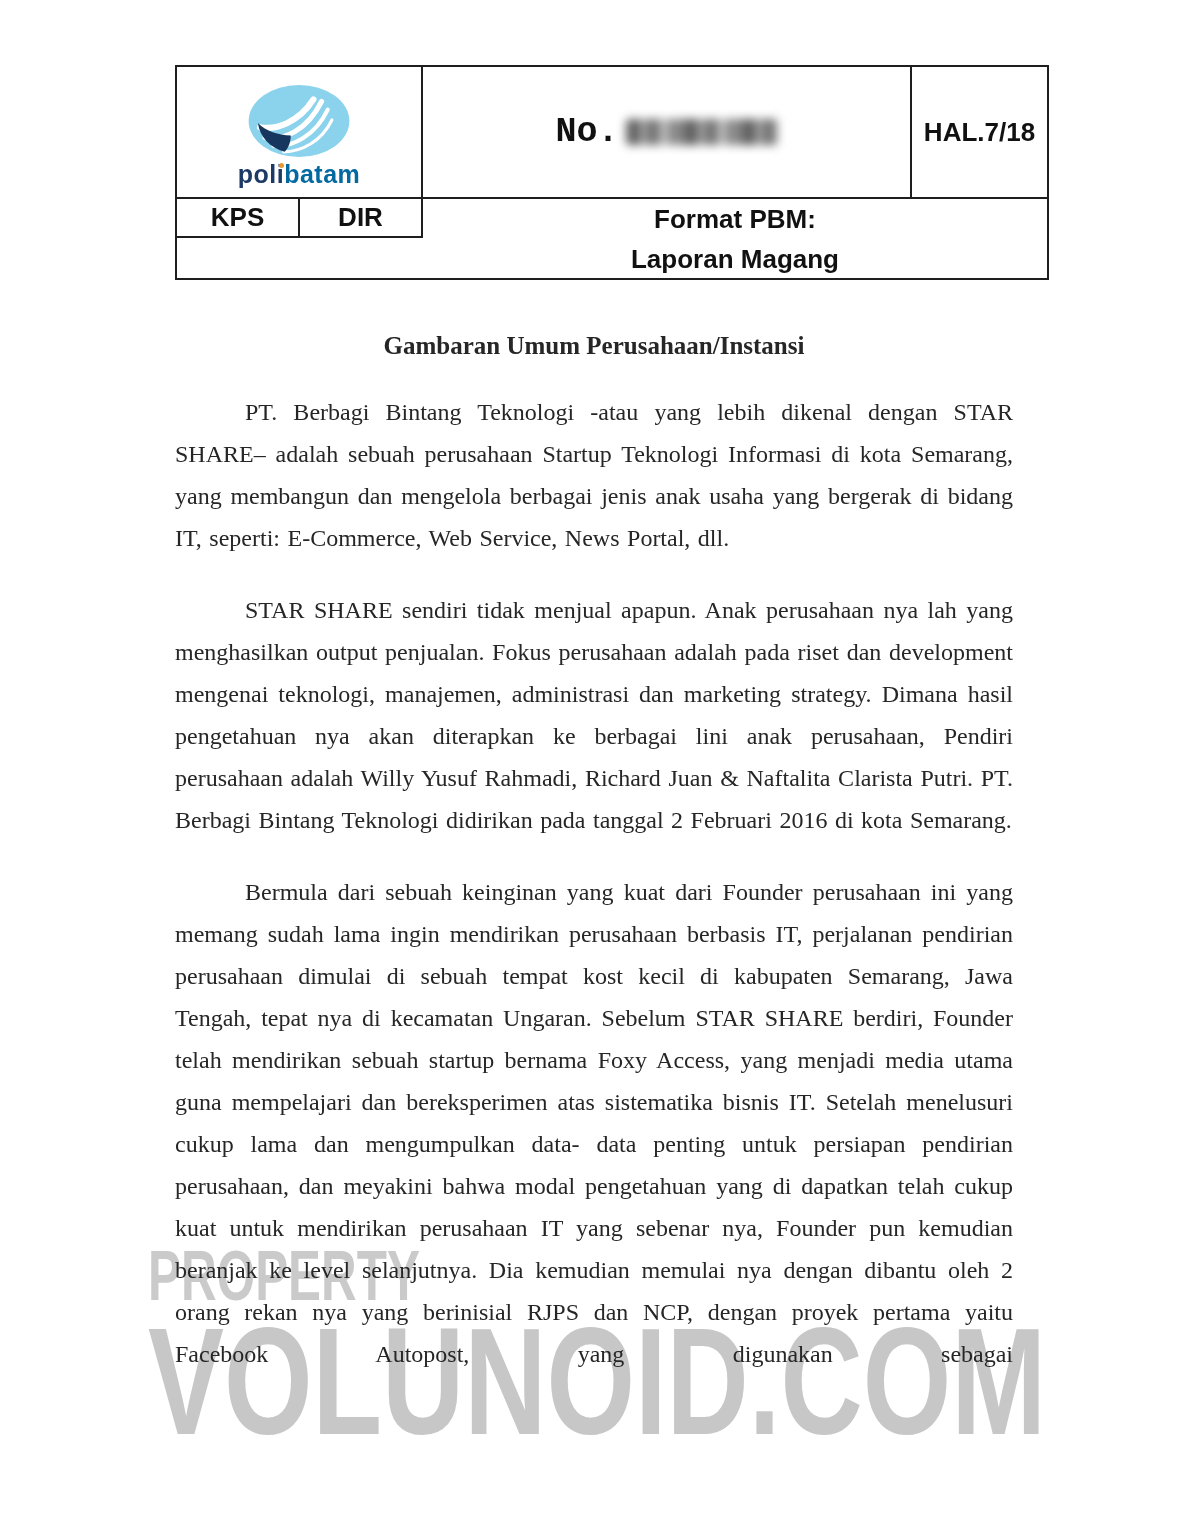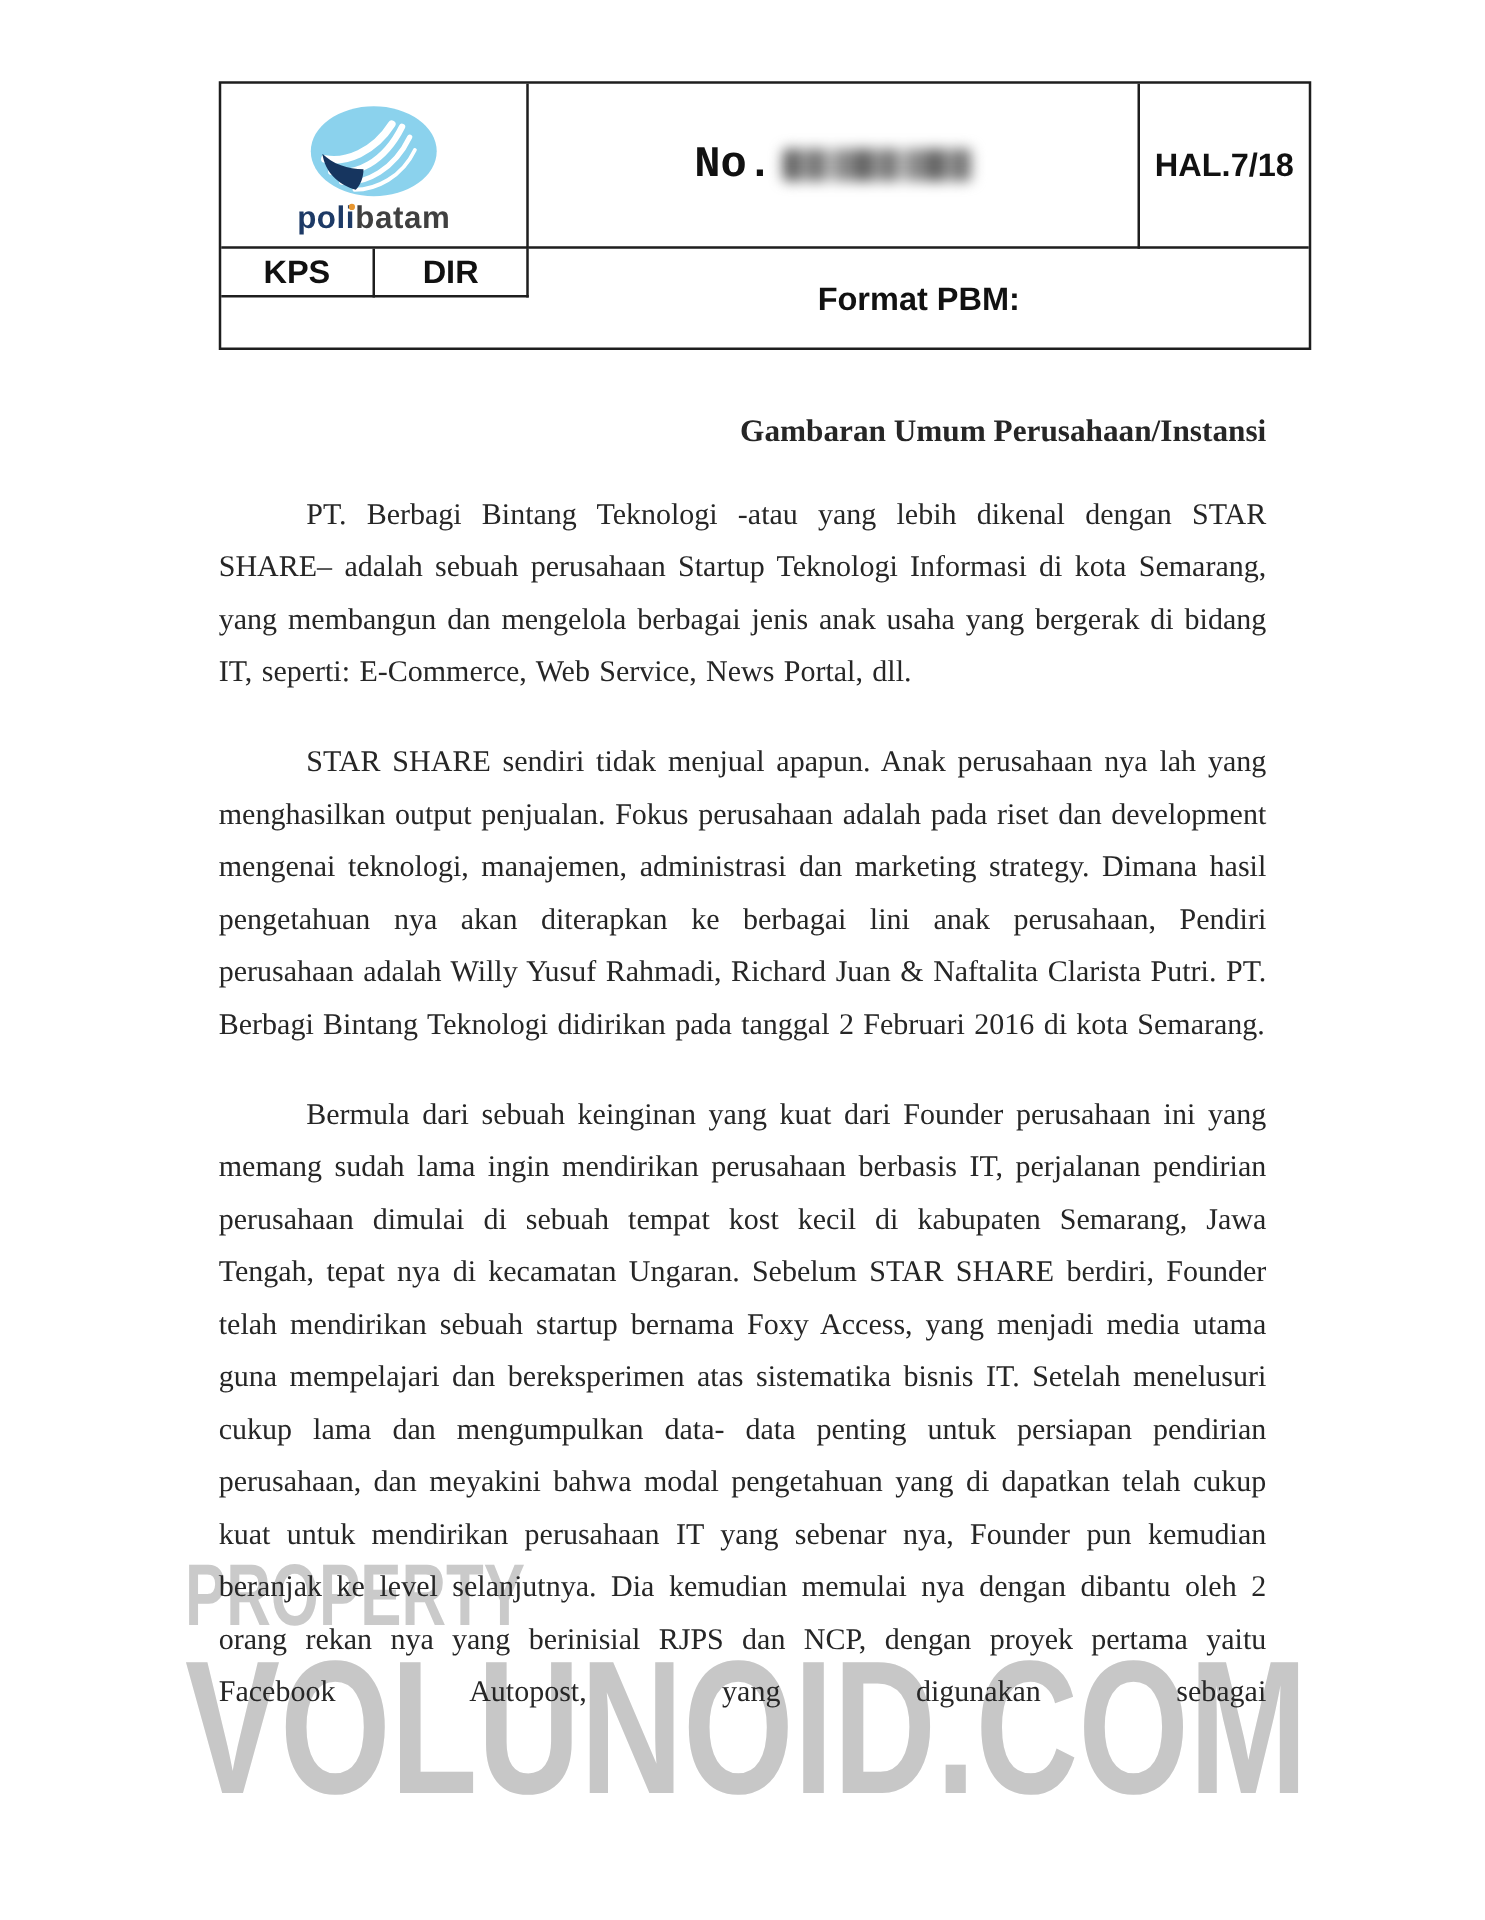--- a/index.html
+++ b/index.html
@@ -55,7 +55,7 @@
     content: ""; position: absolute; top: 1px; right: 0;
     width: 5px; height: 5px; border-radius: 50%; background: #e8962f;
   }
-  .logo-batam { color: #404040; }
+  .logo-batam { color: #0369a1; }
 
   
   .watermark { position: absolute; z-index: 0; }

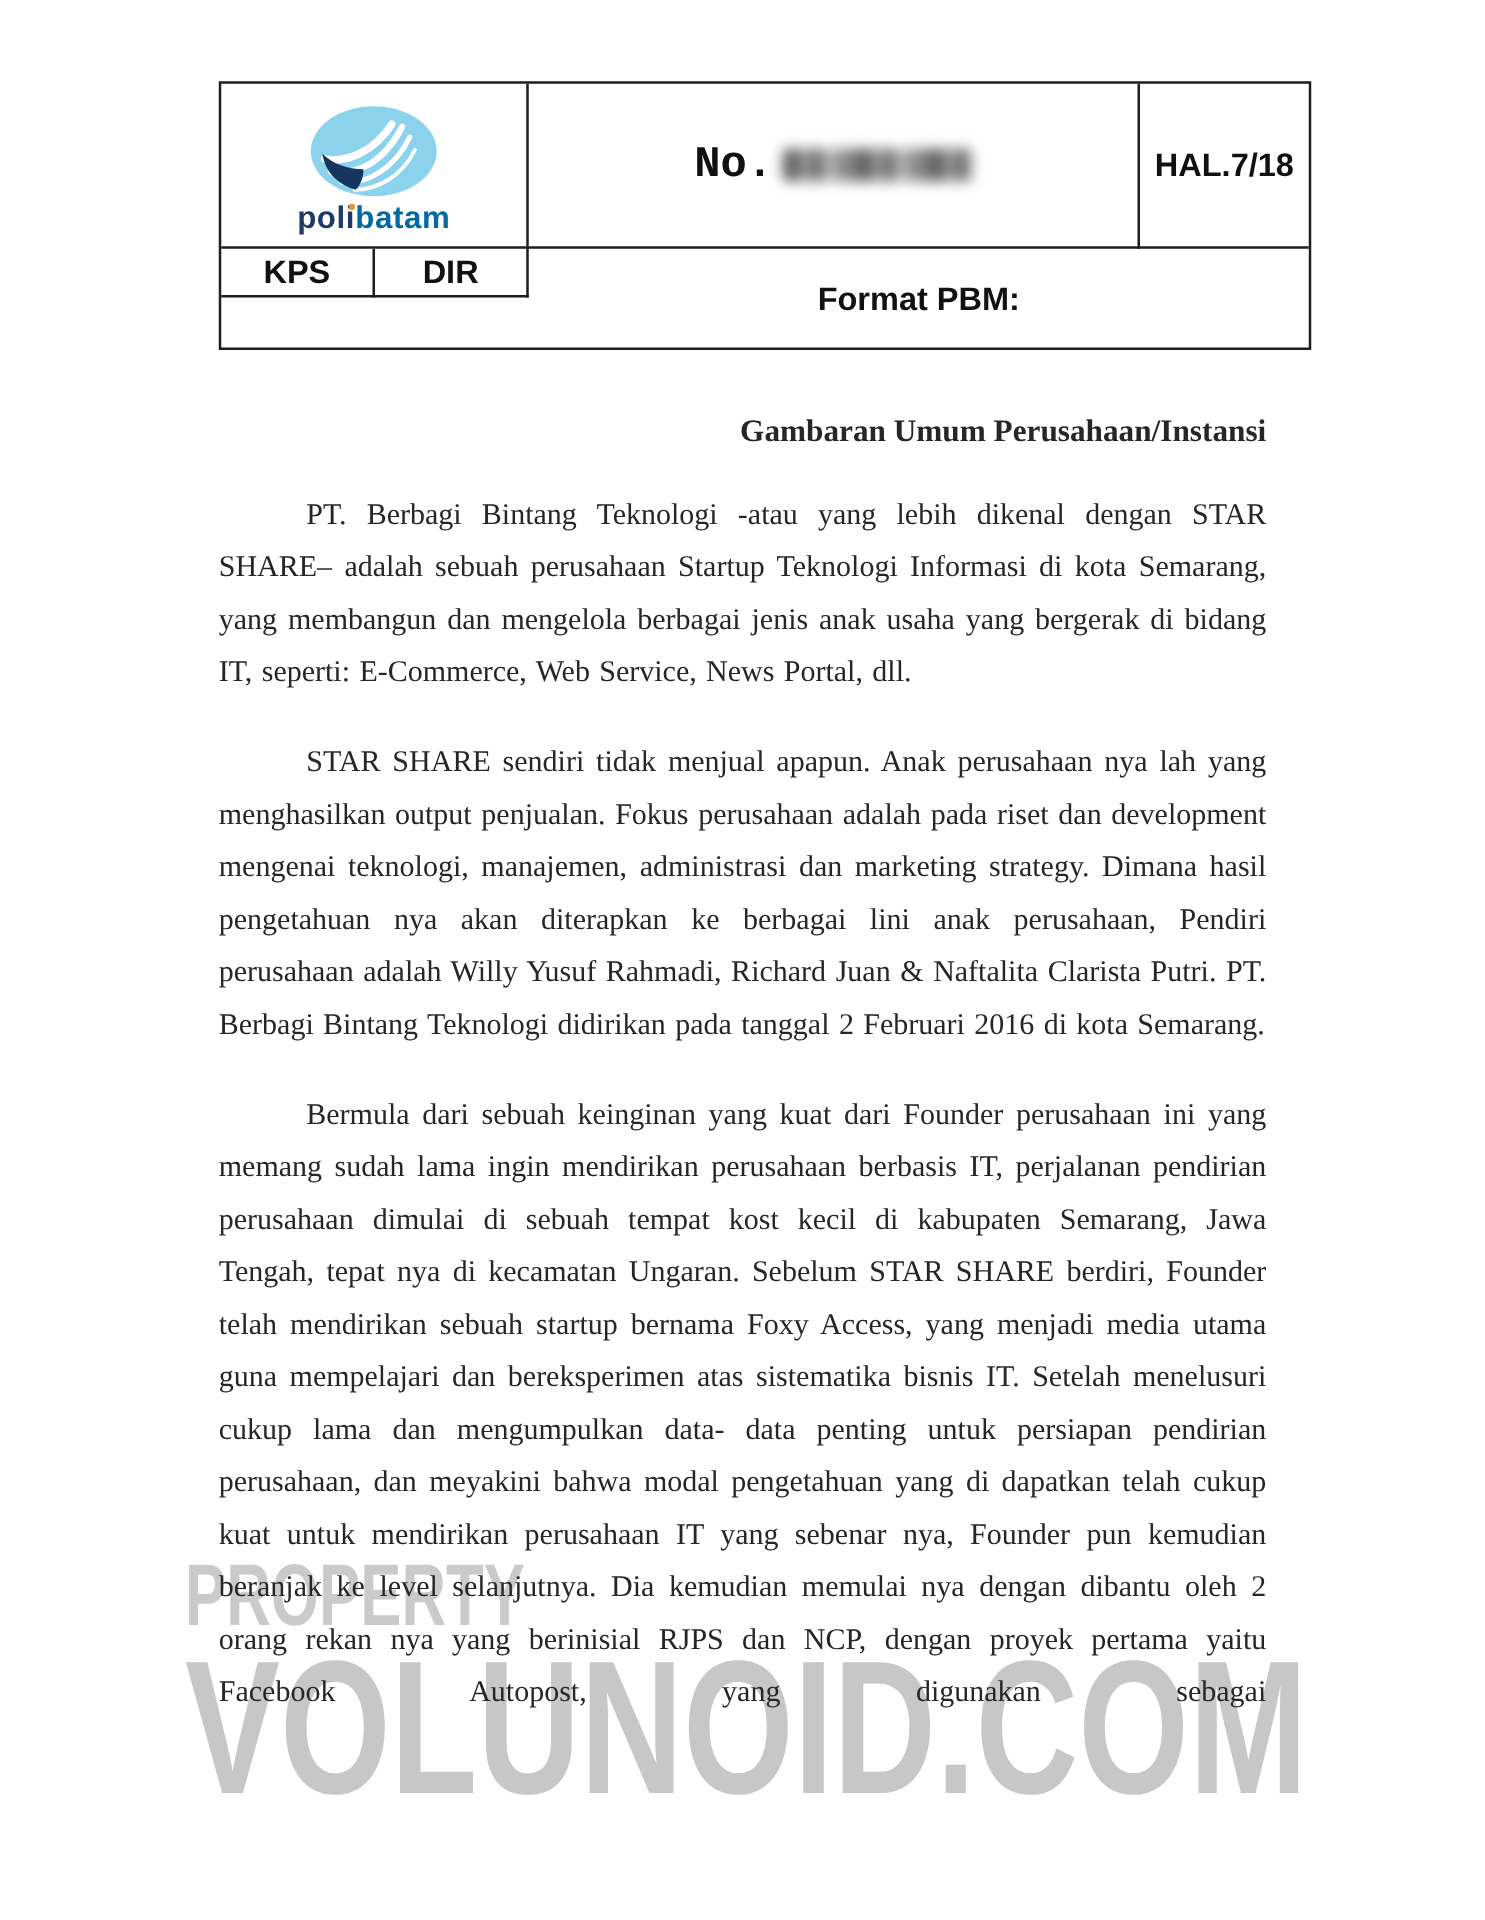--- a/index.html
+++ b/index.html
@@ -134,6 +134,7 @@
 
   <div class="cell cell-format">
     <span>Format PBM:</span>
+    <span>Laporan Magang</span>
   </div>
 </div>
 

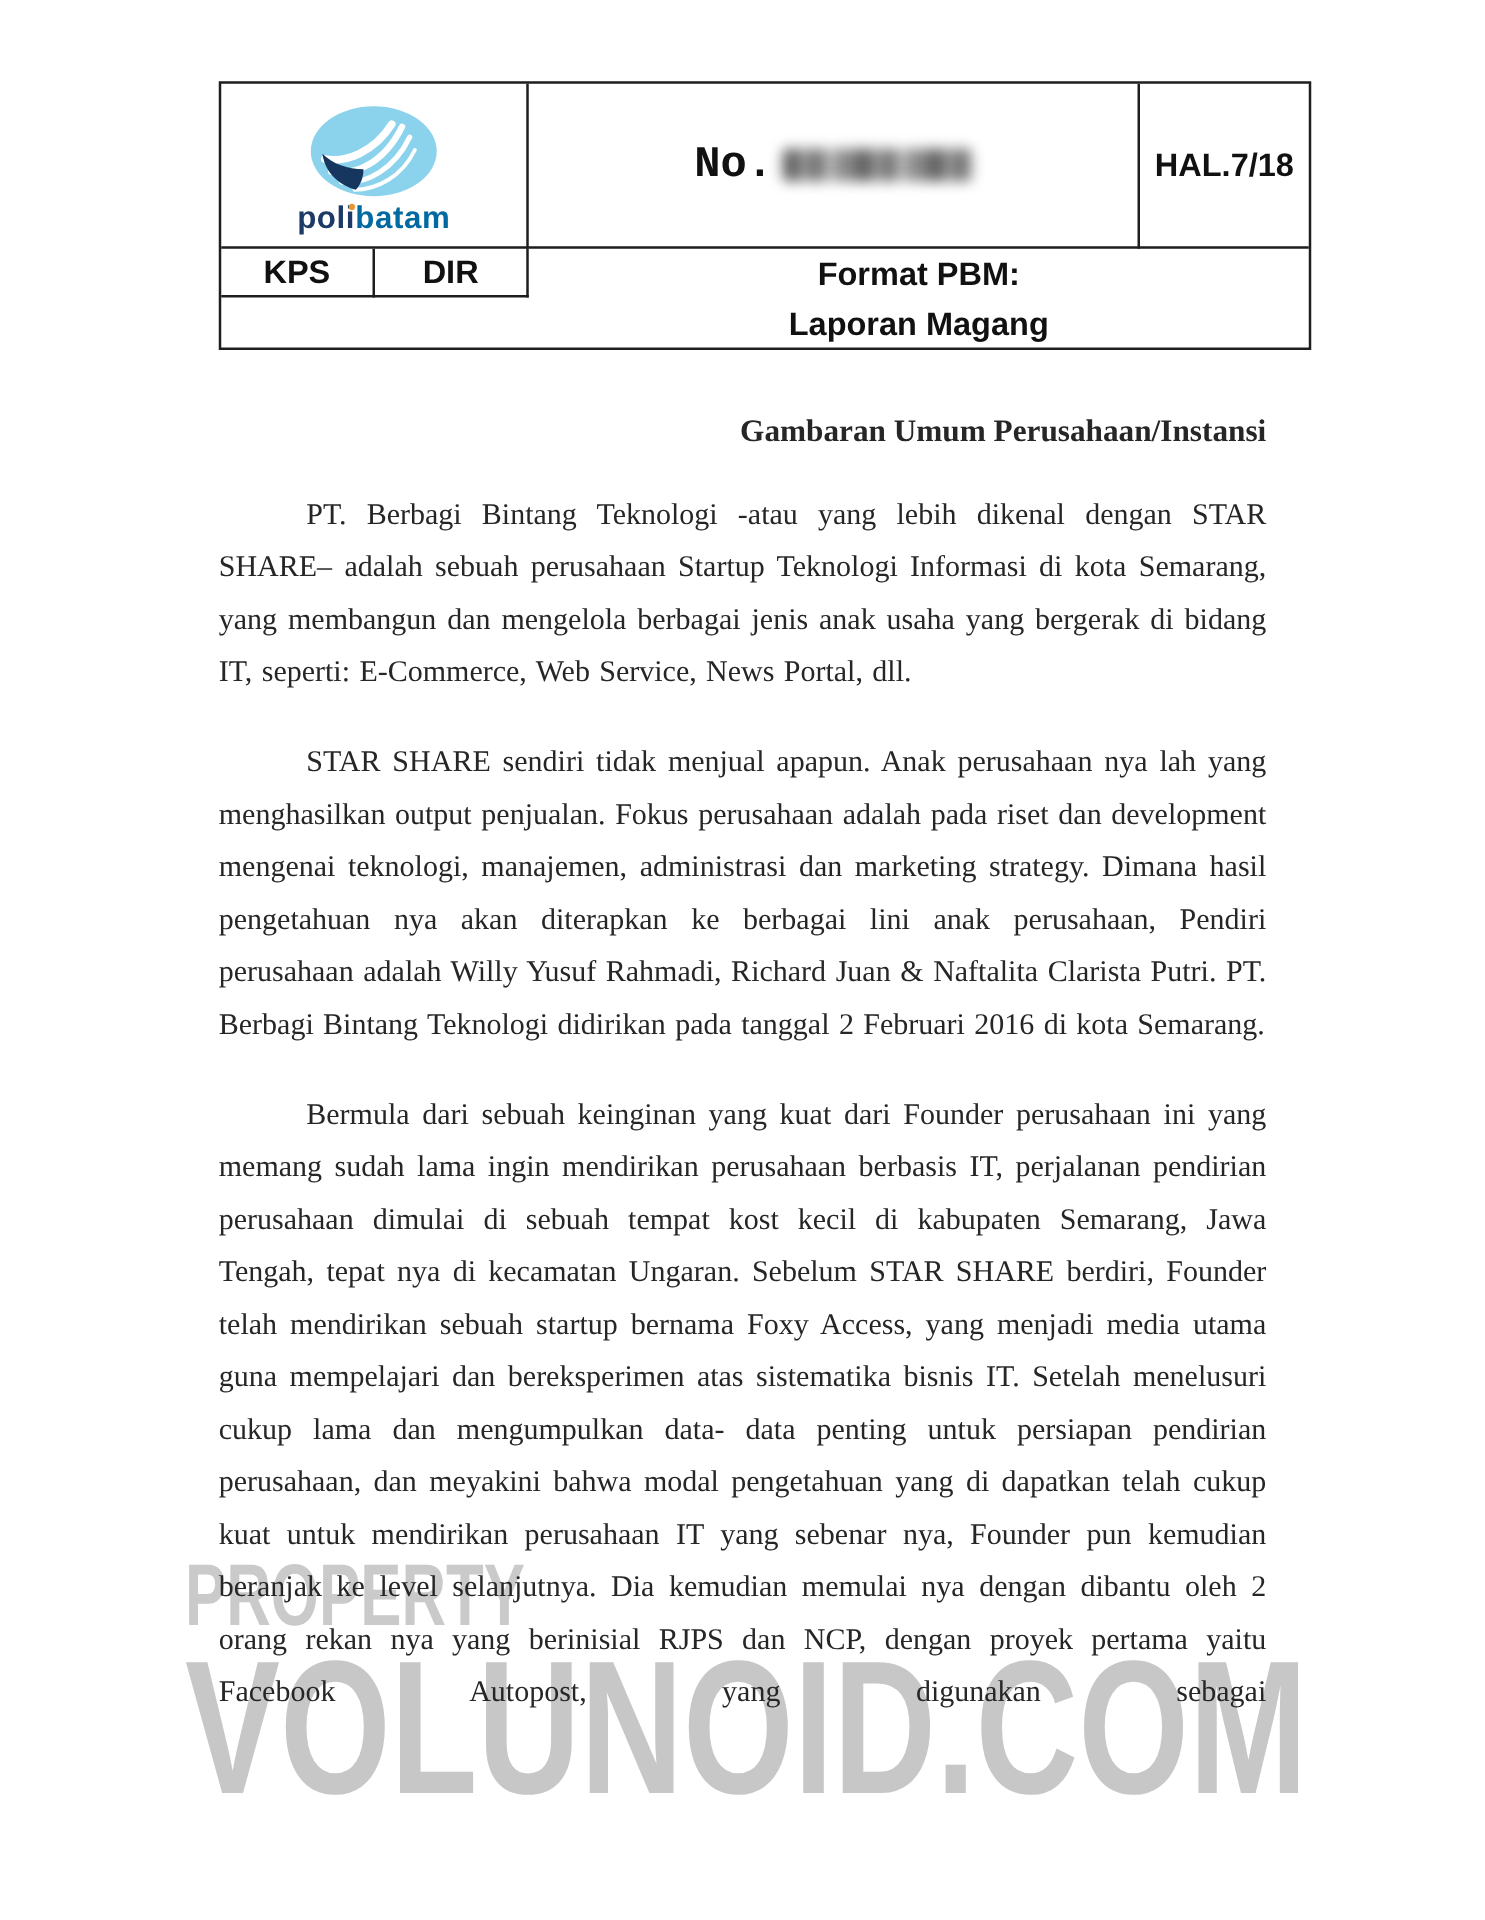--- a/index.html
+++ b/index.html
@@ -69,7 +69,7 @@
   }
   .doc-title {
     font-size: 25px; line-height: 42px; font-weight: bold;
-    text-align: right; margin: 0 0 24px 0;
+    text-align: center; margin: 0 0 24px 0;
   }
   .section-heading {
     font-size: 25px; line-height: 42px; font-weight: bold;

